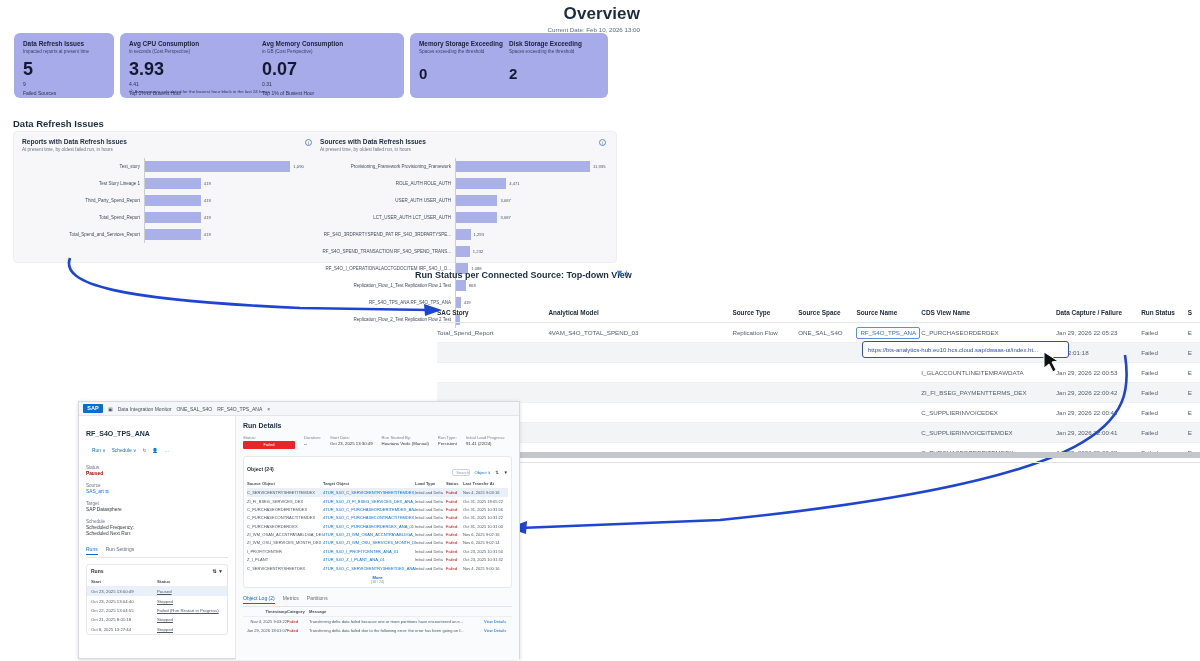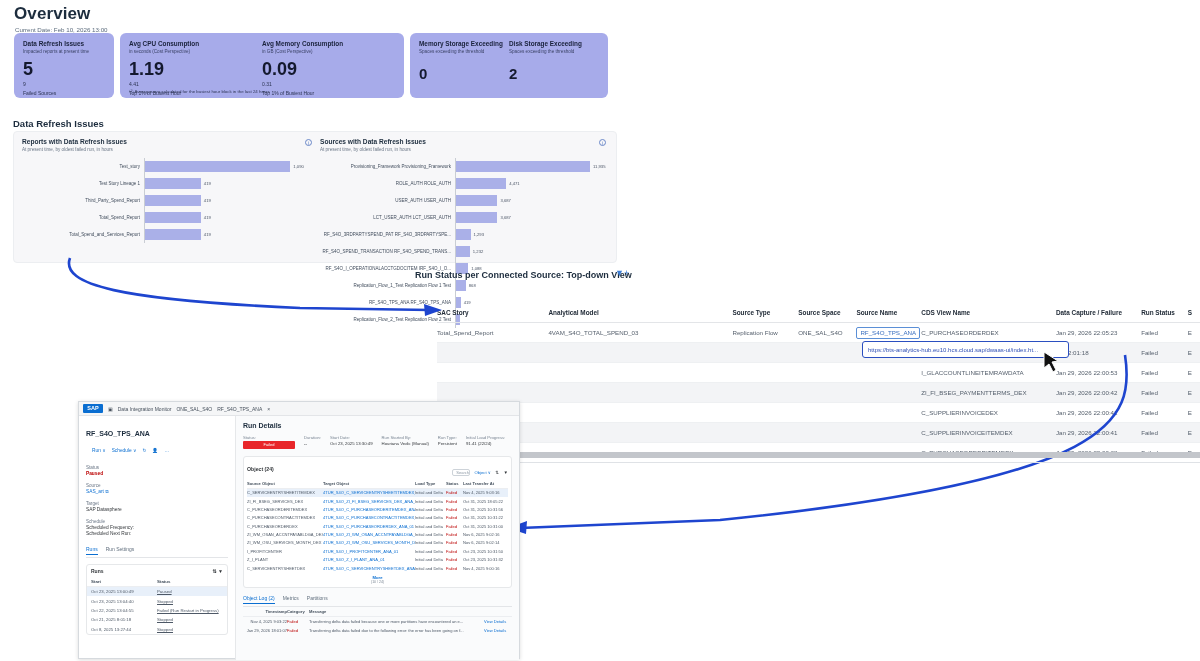--- a/index.html
+++ b/index.html
@@ -13,7 +13,7 @@
   .canvas { position:absolute; inset:0; }
 
   
-  .dash { position:absolute; left:0; top:0; width:640px; }
+  .dash { position:absolute; left:0; top:0; width:640px;text-align:right; }
   .dash-title { font-size:17px; font-weight:bold; color:#1d2d3e; margin:4px 0 0 14px; letter-spacing:.1px;}
   .dash-sub { font-size:6.2px; color:#5b6b7c; margin:2px 0 0 15px; }
 

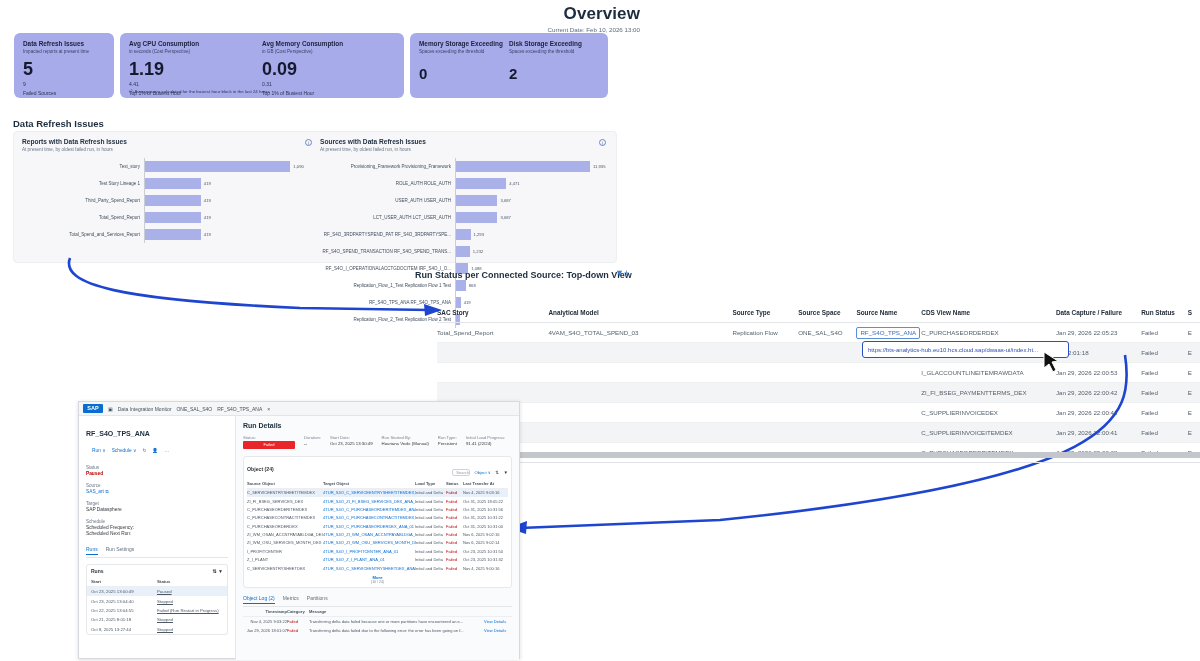--- a/index.html
+++ b/index.html
@@ -168,7 +168,7 @@
       <div class="kpi-block">
         <div class="kpi-h">Avg CPU Consumption</div>
         <div class="kpi-s">in seconds (Cost Perspective)</div>
-        <div class="kpi-big">1.19</div>
+        <div class="kpi-big">3.93</div>
         <div class="kpi-m">4.41</div>
         <div class="kpi-m2">Top 1% of Busiest Hour</div>
       </div>

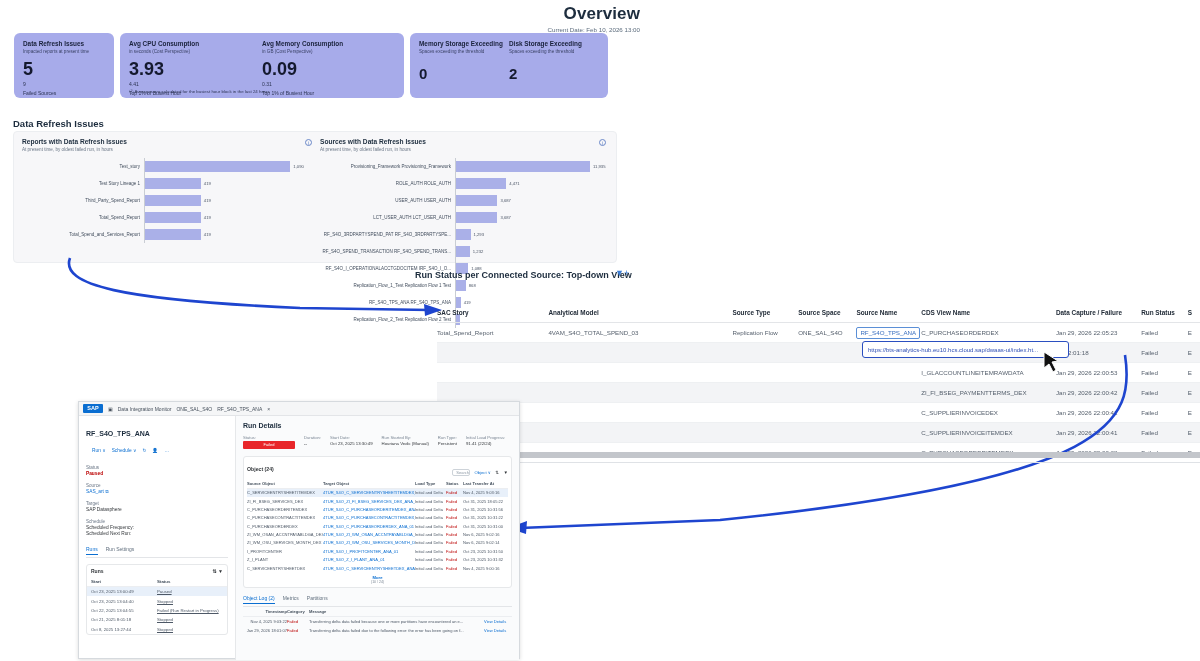--- a/index.html
+++ b/index.html
@@ -175,7 +175,7 @@
       <div class="kpi-block">
         <div class="kpi-h">Avg Memory Consumption</div>
         <div class="kpi-s">in GB (Cost Perspective)</div>
-        <div class="kpi-big">0.09</div>
+        <div class="kpi-big">0.07</div>
         <div class="kpi-m">0.31</div>
         <div class="kpi-m2">Top 1% of Busiest Hour</div>
       </div>

